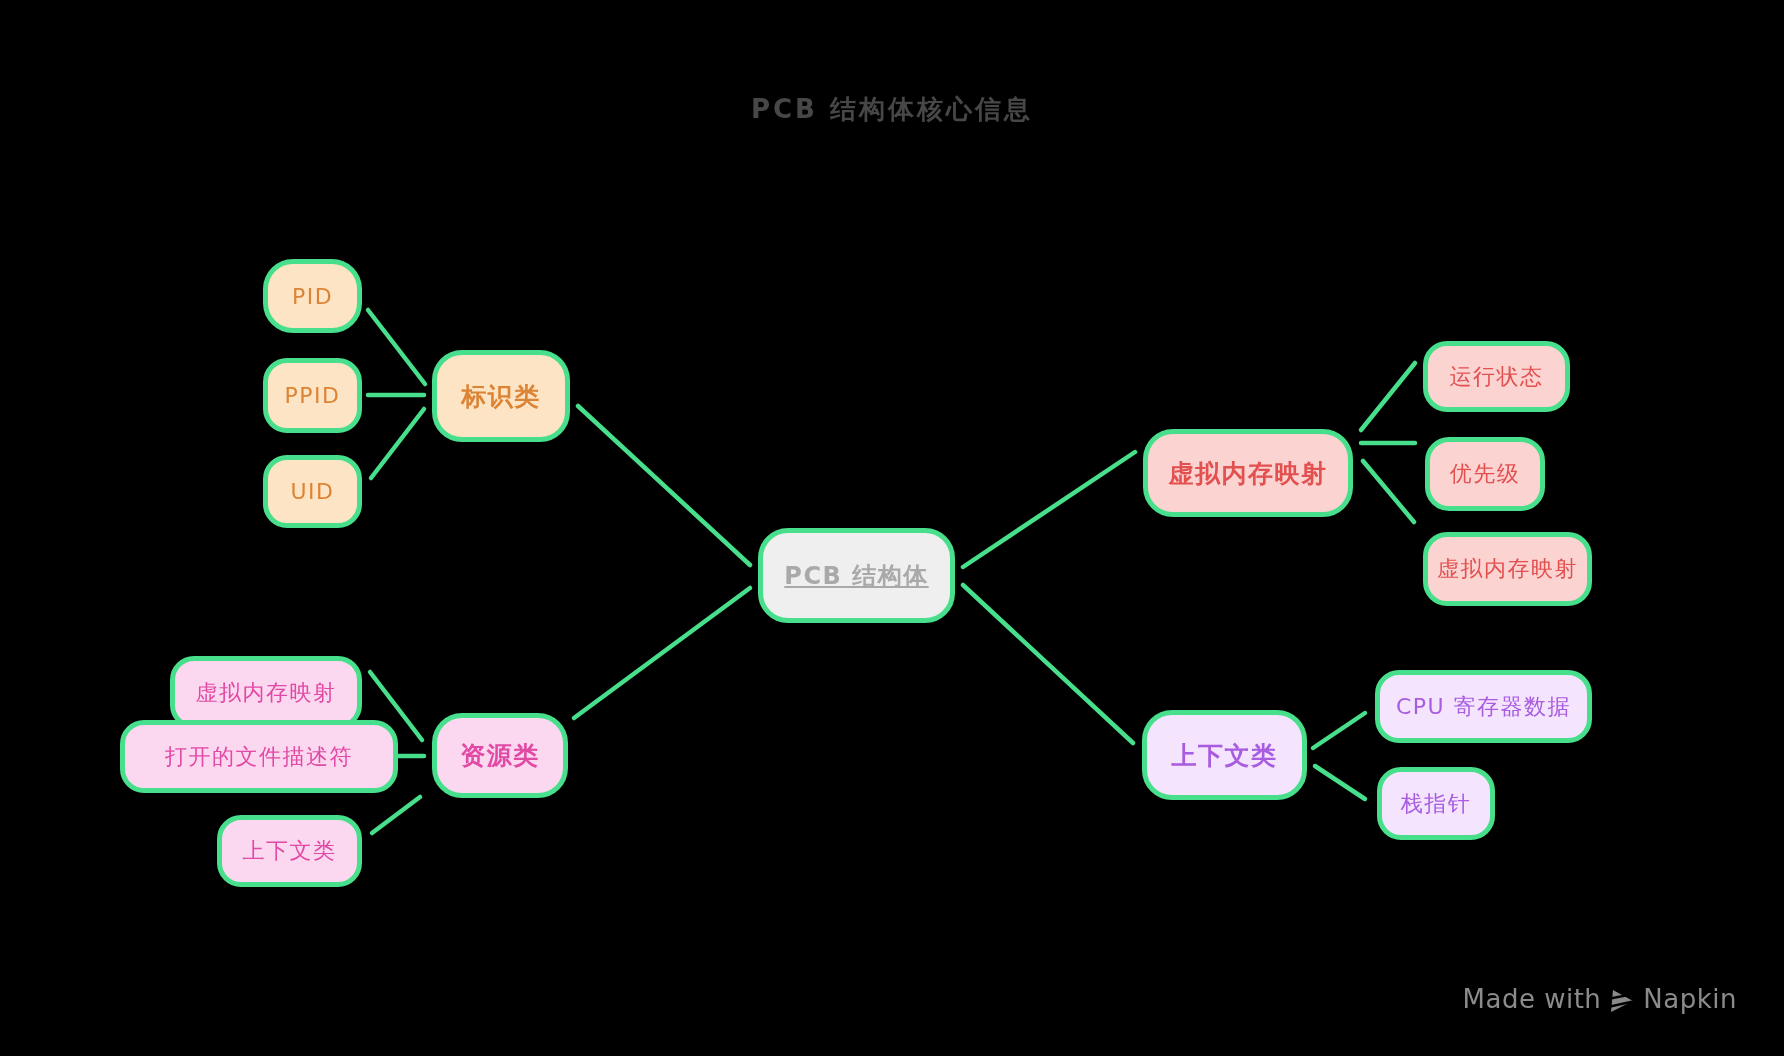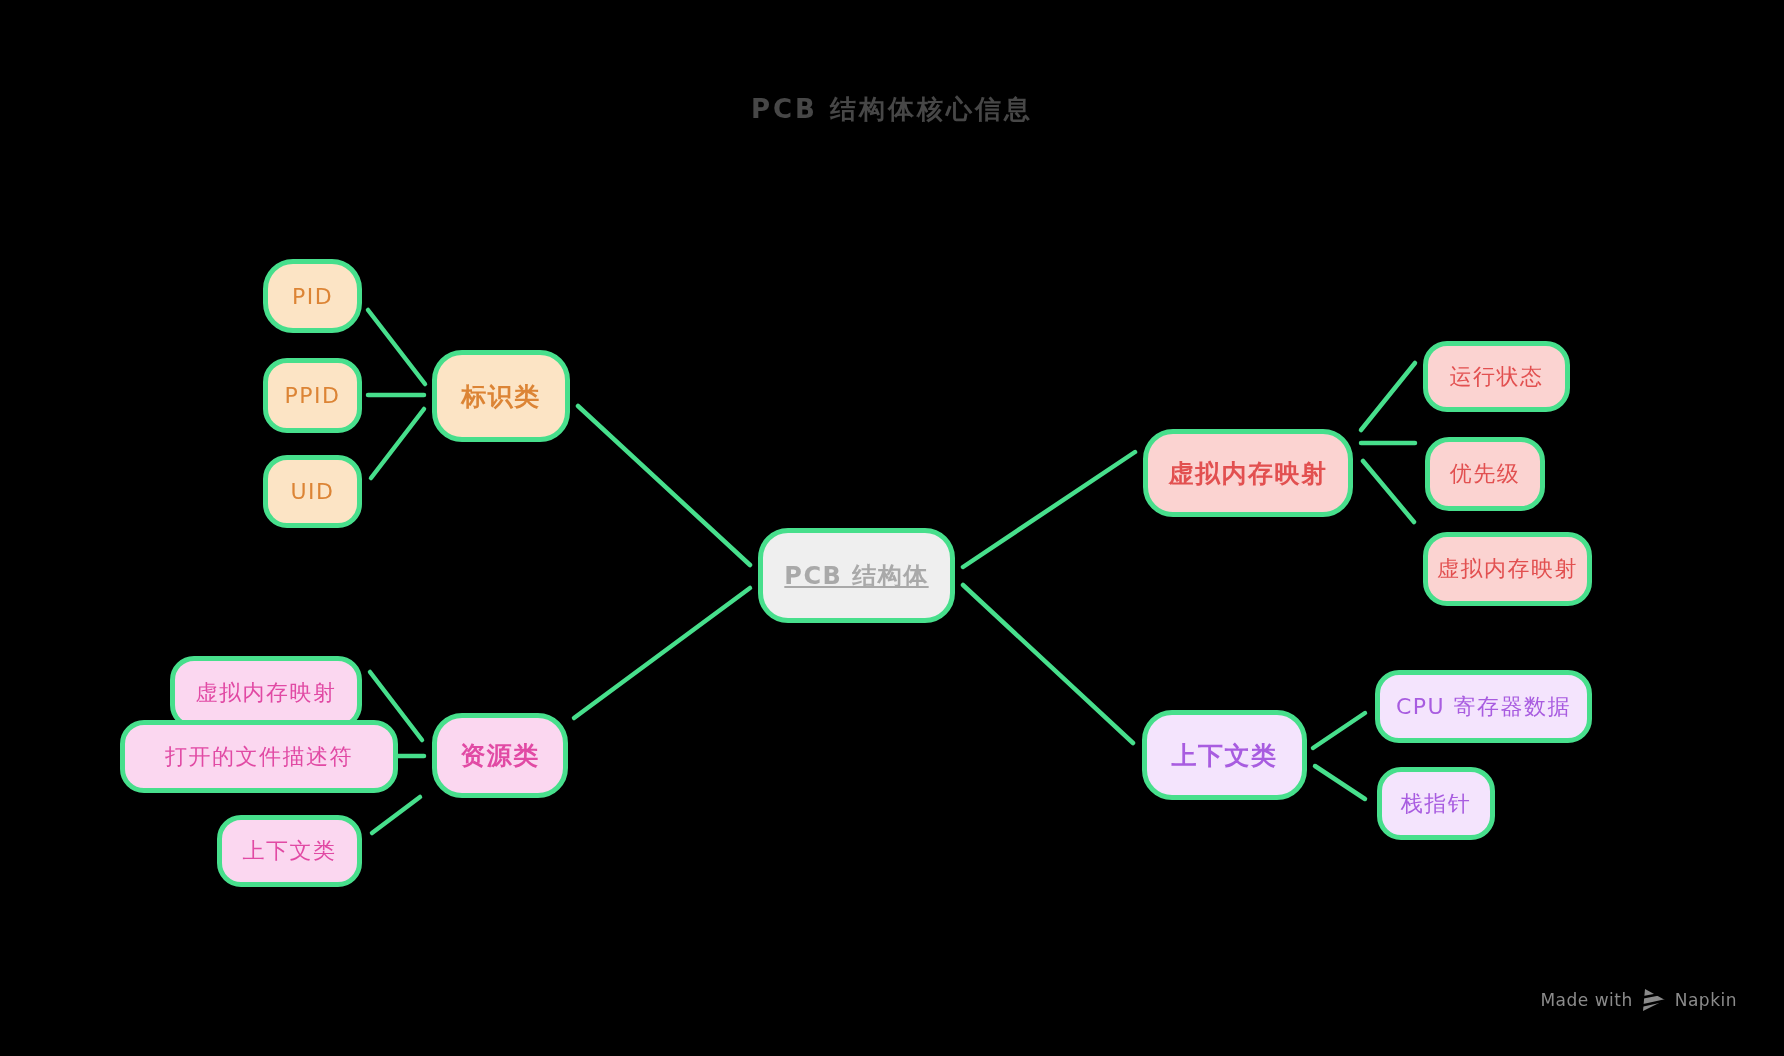--- a/index.html
+++ b/index.html
@@ -47,8 +47,8 @@
   .node.purple{background:var(--purple-fill);color:var(--purple-text);}
   .watermark{
     position:absolute;top:986px;right:47px;height:28px;
-    display:flex;align-items:center;gap:9px;
-    color:var(--watermark-text);font-size:17px;font-weight:500;letter-spacing:0.5px;
+    display:flex;align-items:flex-end;gap:9px;
+    color:var(--watermark-text);font-size:26px;font-weight:500;letter-spacing:0.5px;
   }
   .napkin-logo{display:block;}
   .napkin-brand{font-weight:500;}

